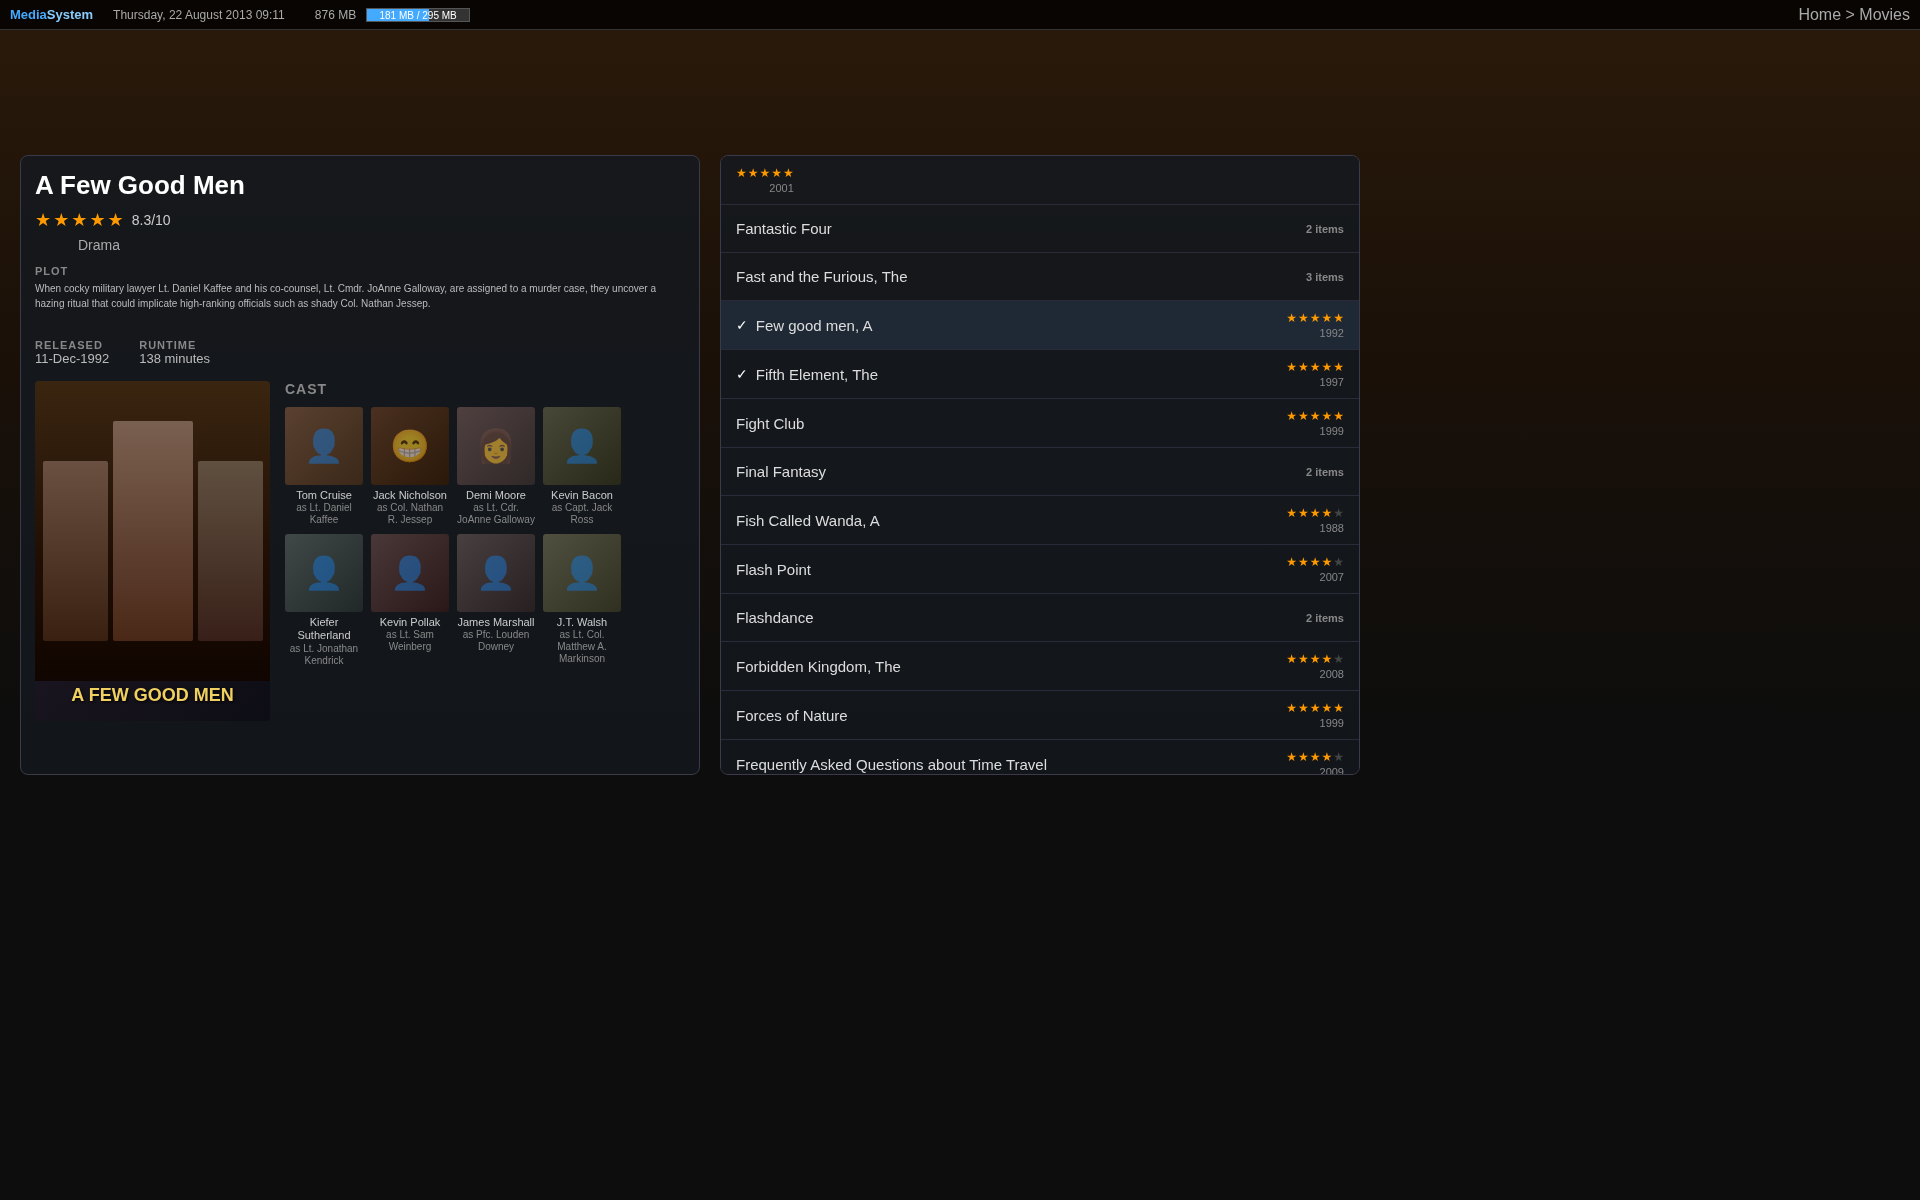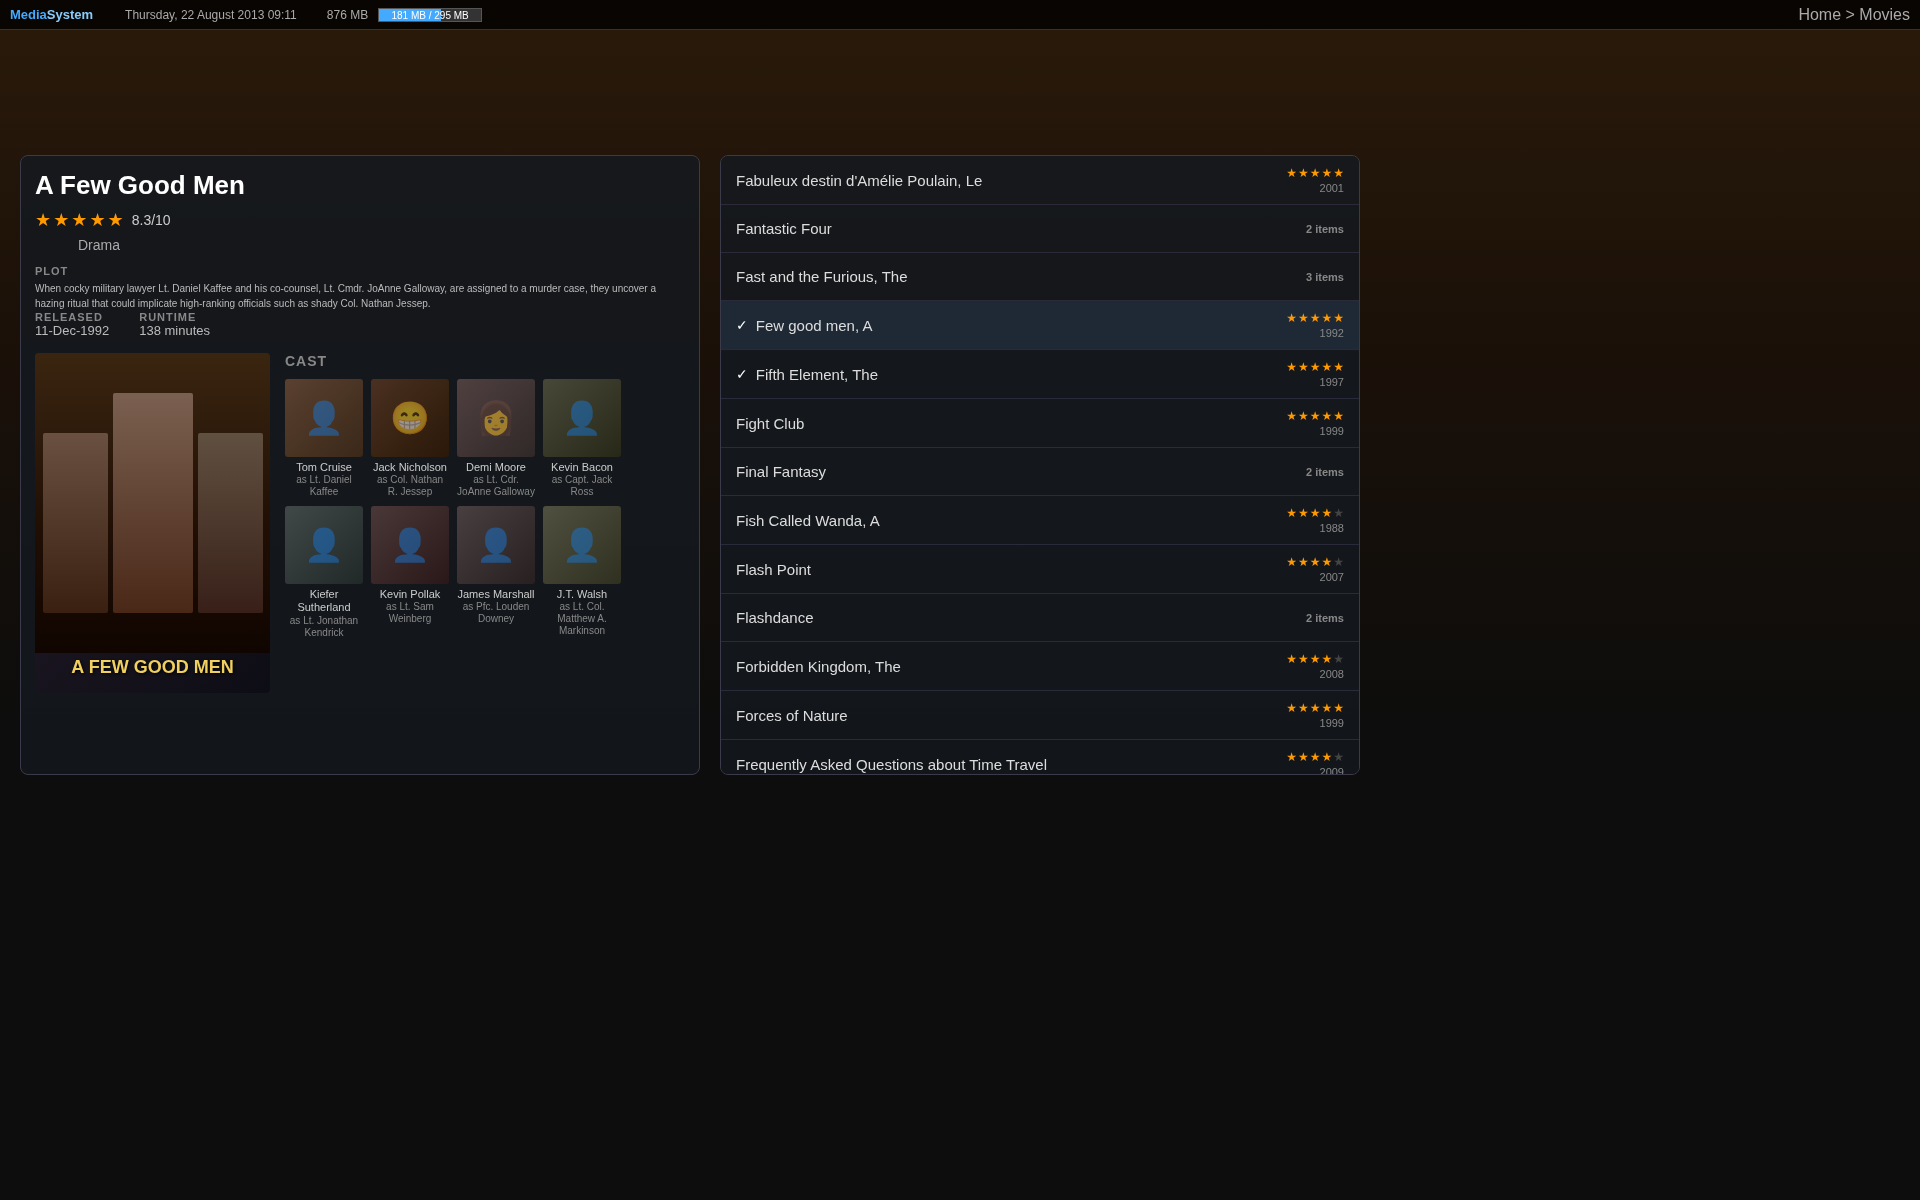--- a/index.html
+++ b/index.html
@@ -37,7 +37,7 @@
       font-size: 13px;
       font-weight: bold;
       color: #fff;
-      margin-right: 32px;
+      margin-right: 20px;
     }
     .topbar-logo span { color: #4af; }
     .topbar-date {

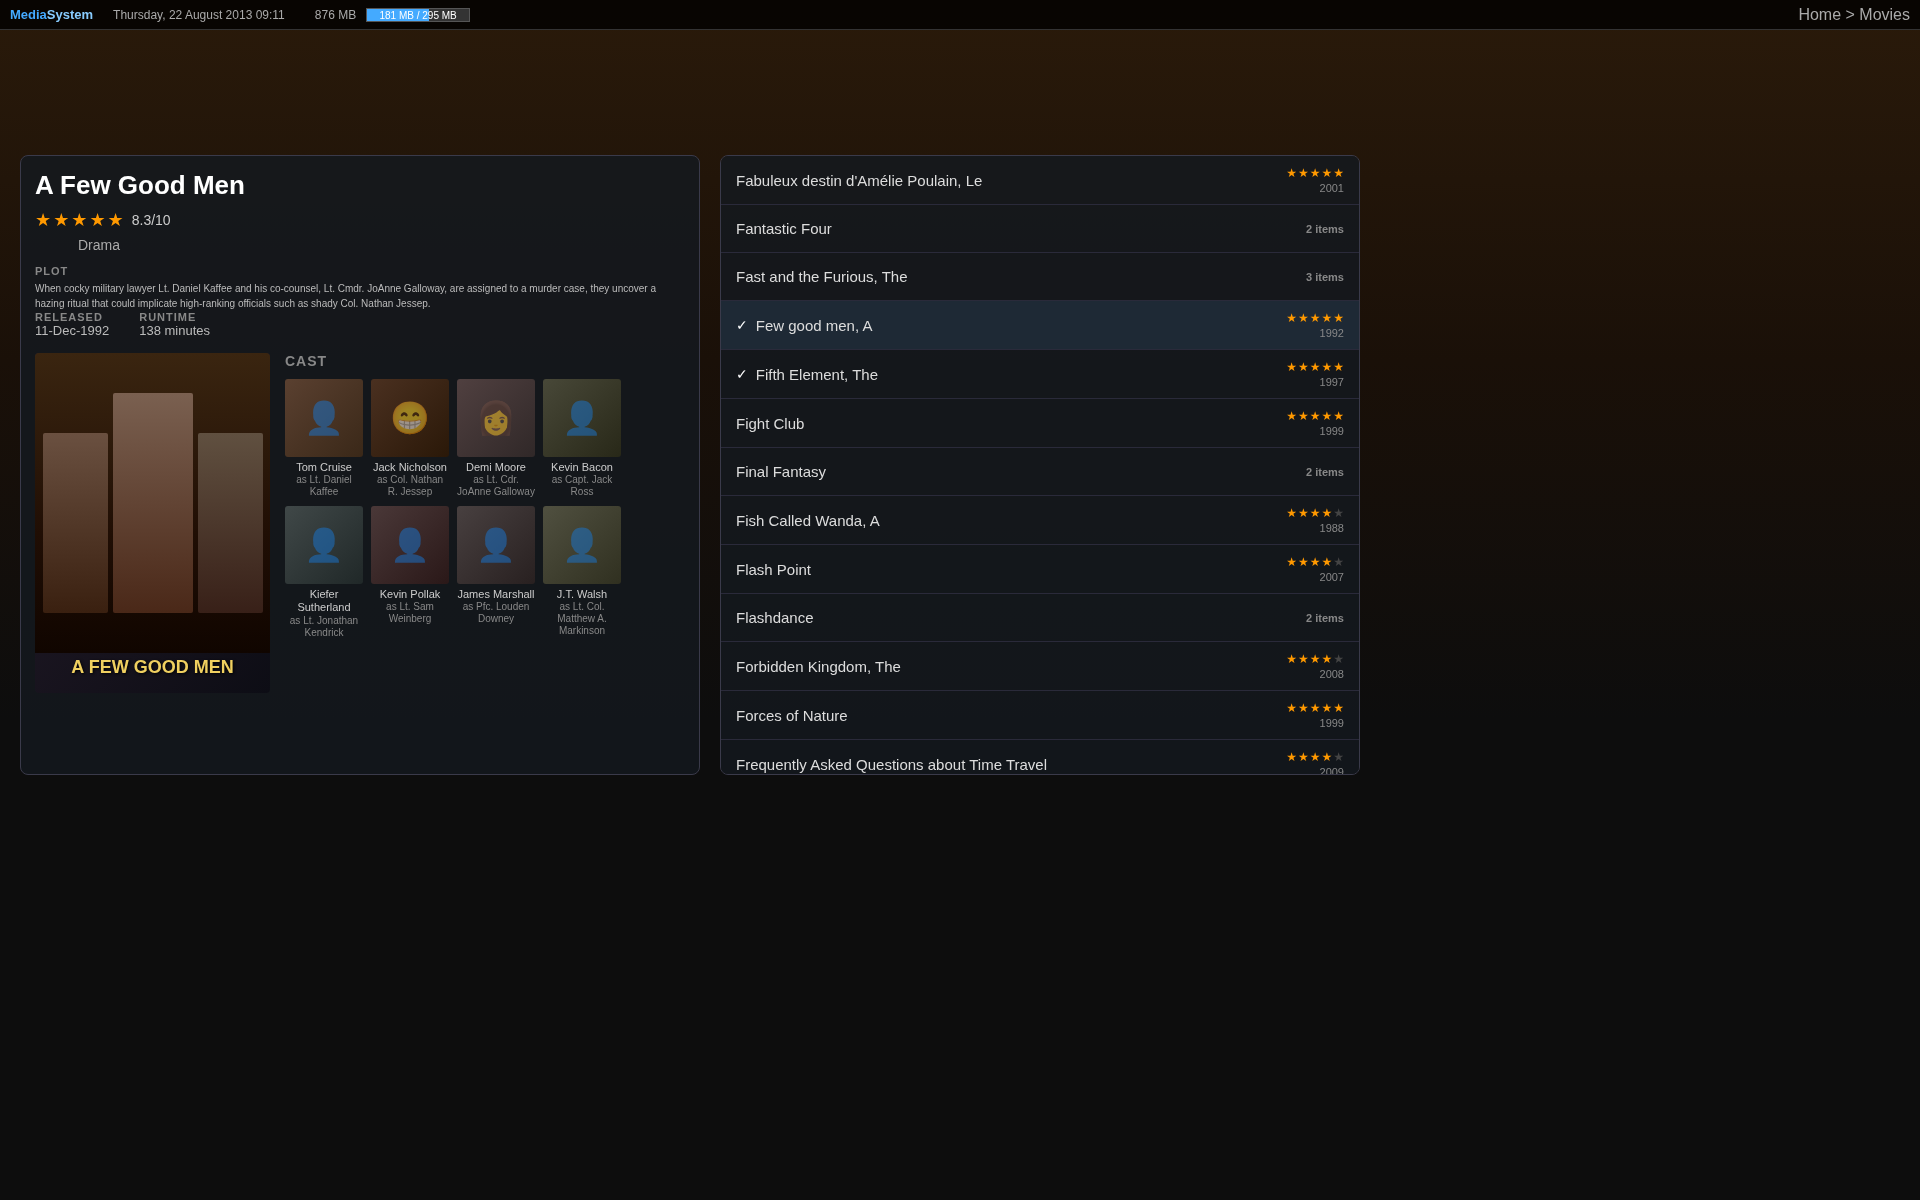--- a/index.html
+++ b/index.html
@@ -476,7 +476,6 @@
 
   <div class="movie-list-item">
 
-      <span class="movie-list-title">Fabuleux destin d'Amélie Poulain, Le</span>
       <div class="movie-list-right">
         <div class="movie-stars-small">
             <span class="star-s">★</span>

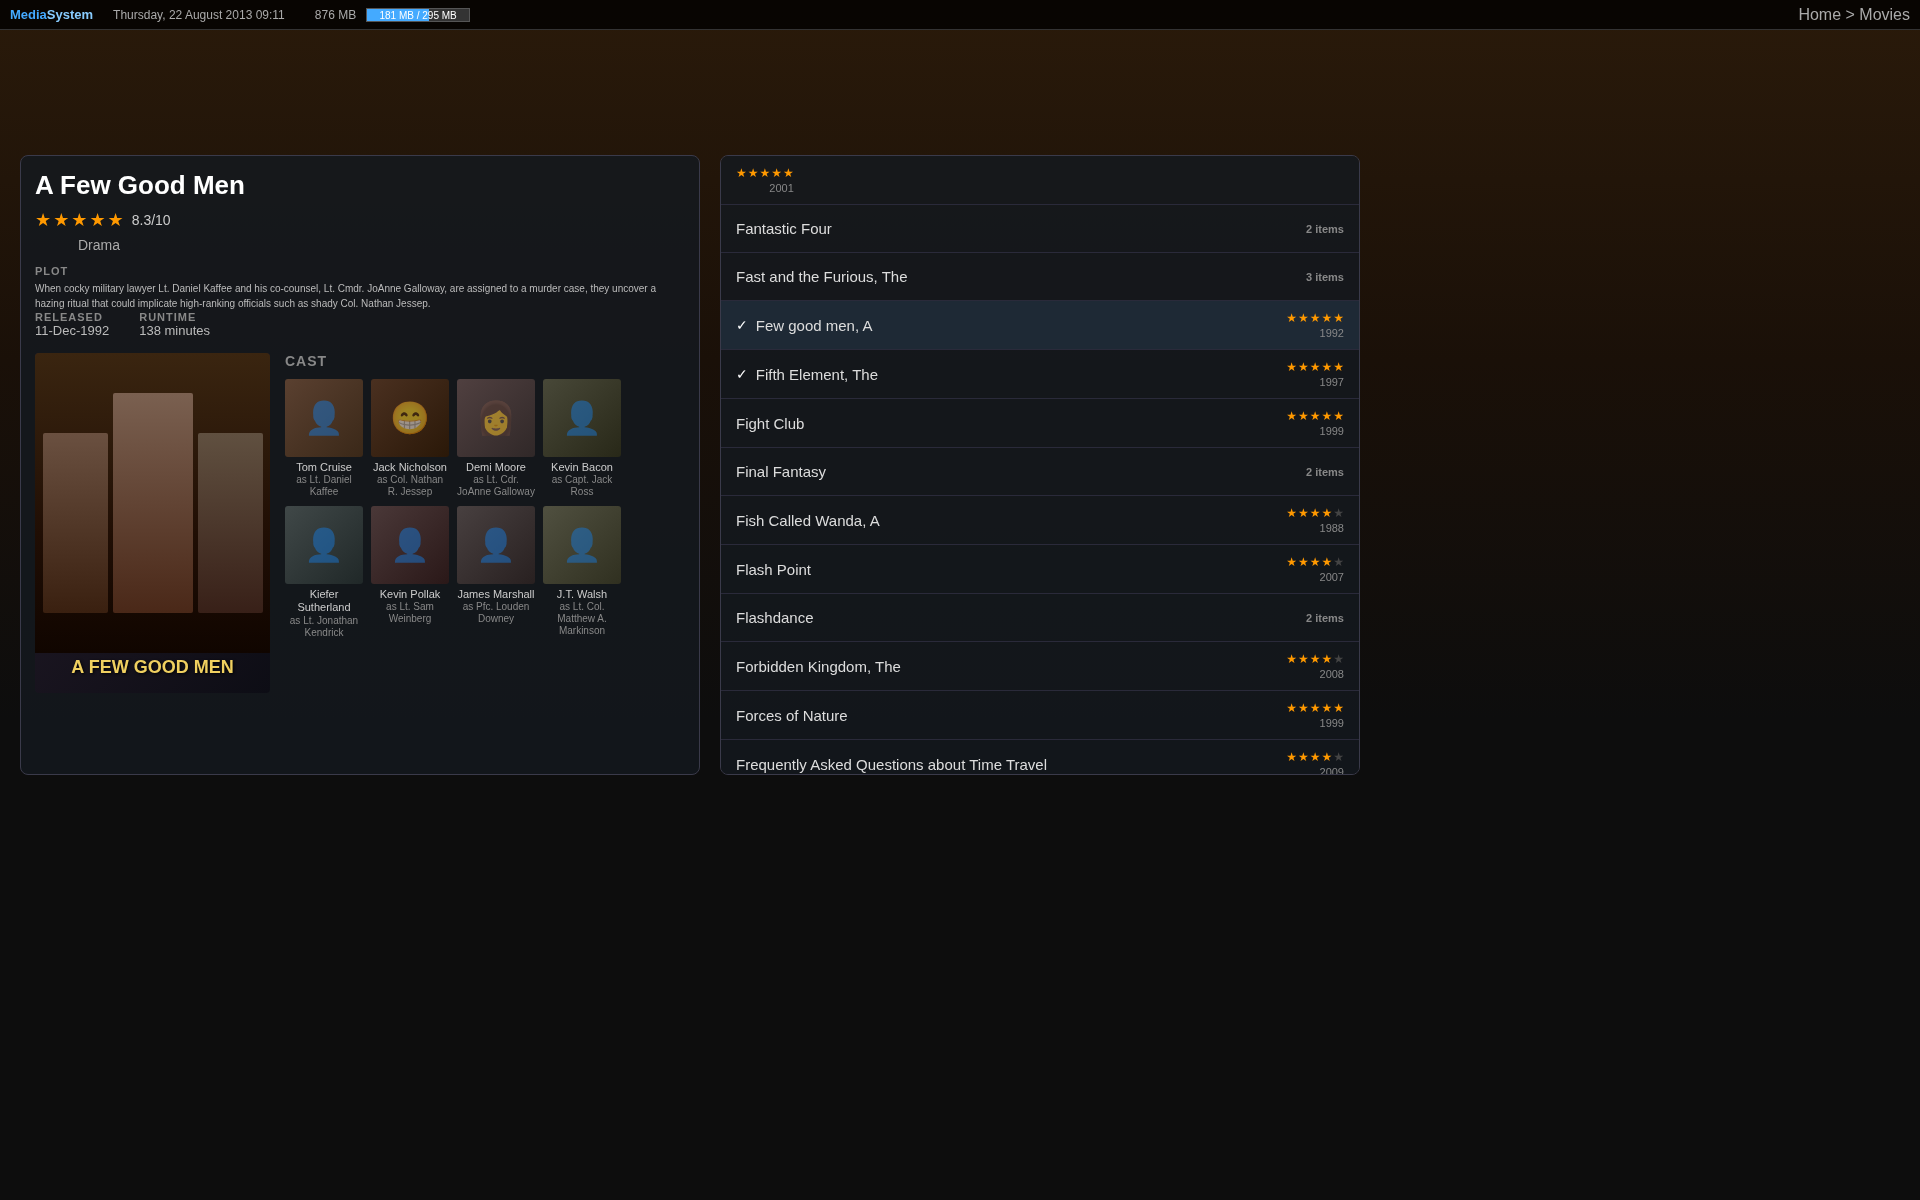--- a/index.html
+++ b/index.html
@@ -137,7 +137,7 @@
       margin-left: 43px;
     }
 
-    .plot-section { margin-bottom: 0; }
+    .plot-section { margin-bottom: 28px; }
     .plot-label {
       font-size: 11px;
       color: #888;

